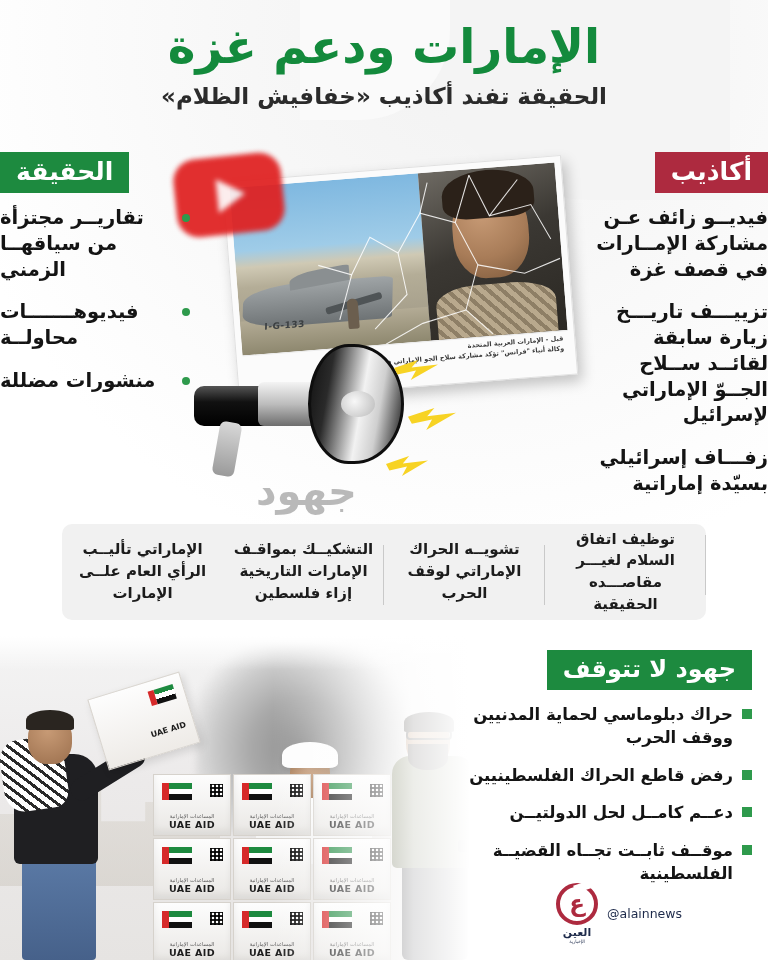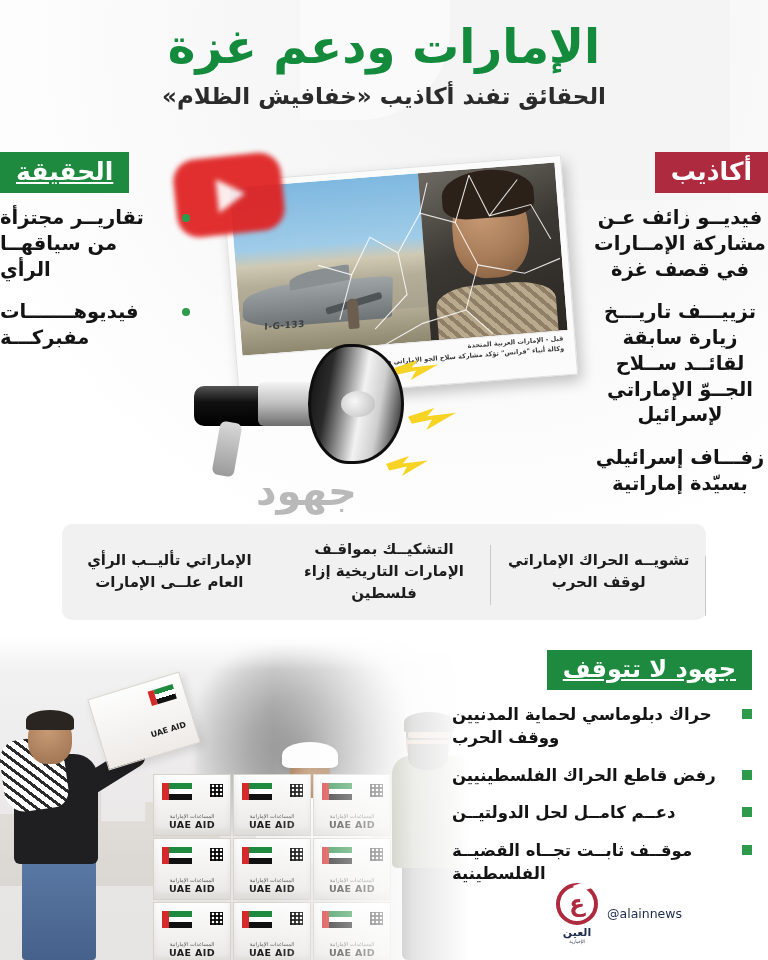--- a/index.html
+++ b/index.html
@@ -392,7 +392,7 @@
 
   <div class="header">
     <div class="title">الإمارات ودعم غزة</div>
-    <div class="subtitle">الحقائق تفند أكاذيب «خفافيش الظلام»</div>
+    <div class="subtitle">الحقيقة تفند أكاذيب «خفافيش الظلام»</div>
   </div>
 
   <div class="media-stage">

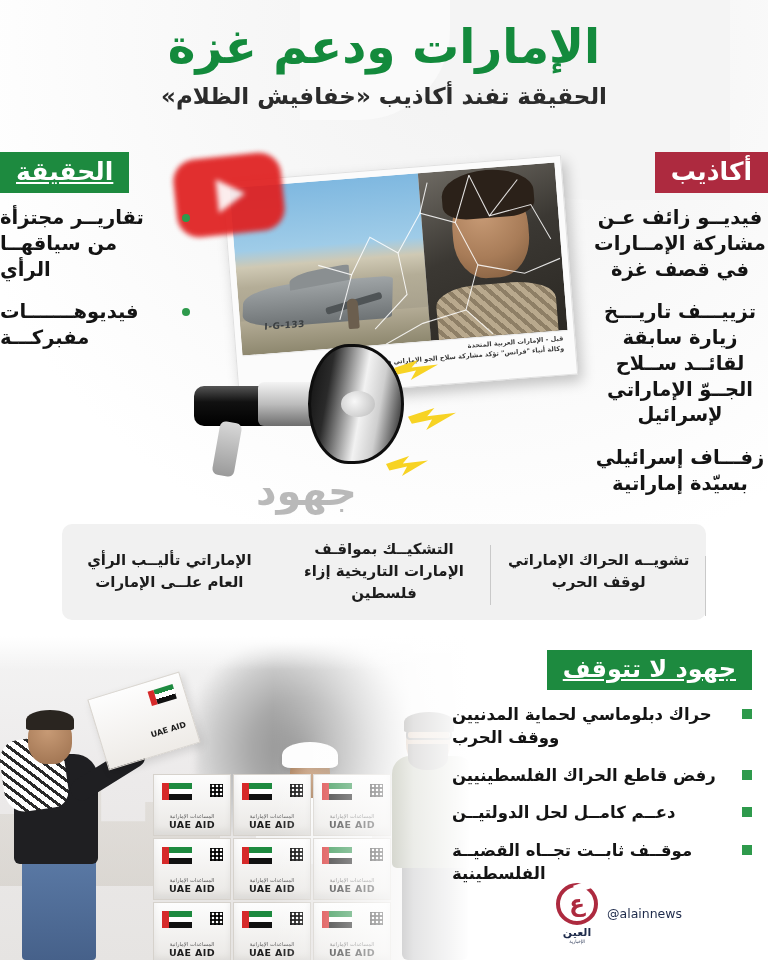--- a/index.html
+++ b/index.html
@@ -53,7 +53,7 @@
     font-size:25px; line-height:1.25;
     direction:rtl; white-space:nowrap;
   }
-  .badge.green { background:#1d8a3f;text-decoration:underline; }
+  .badge.green { background:#1d8a3f; }
   .badge.red   { background:#ad2a3f; }
 
   

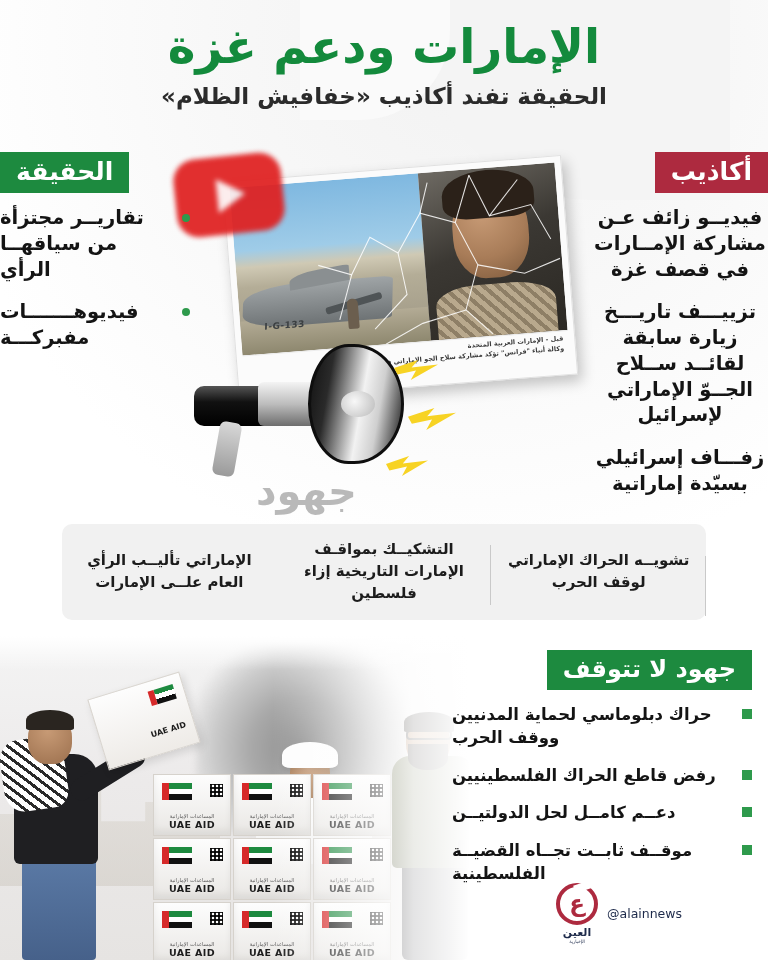--- a/index.html
+++ b/index.html
@@ -451,7 +451,7 @@
     <ul class="bullet-list">
       <li>
         <span class="dot"></span>
-        <span class="txt">تقاريــر مجتزأة من سياقهــا الرأي</span>
+        <span class="txt">تقاريــر مجتزأة من سياقهــا الزمني</span>
       </li>
       <li>
         <span class="dot"></span>

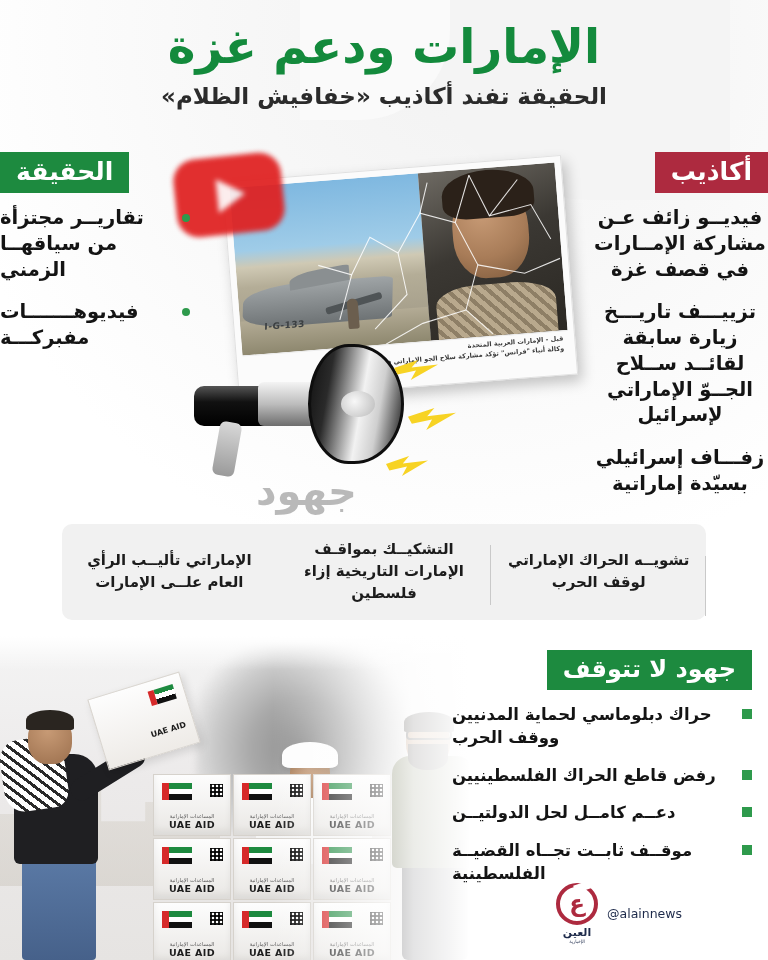--- a/index.html
+++ b/index.html
@@ -82,7 +82,7 @@
     text-align:right; direction:rtl; z-index:5;
   }
   .lies-col .badge { margin-bottom:12px; }
-  .lies-col .bullet-list li { text-align:center; padding-right:0; }
+  .lies-col .bullet-list li { text-align:right; padding-right:0; }
   .lies-col .bullet-list li .txt { display:block; }
 
   

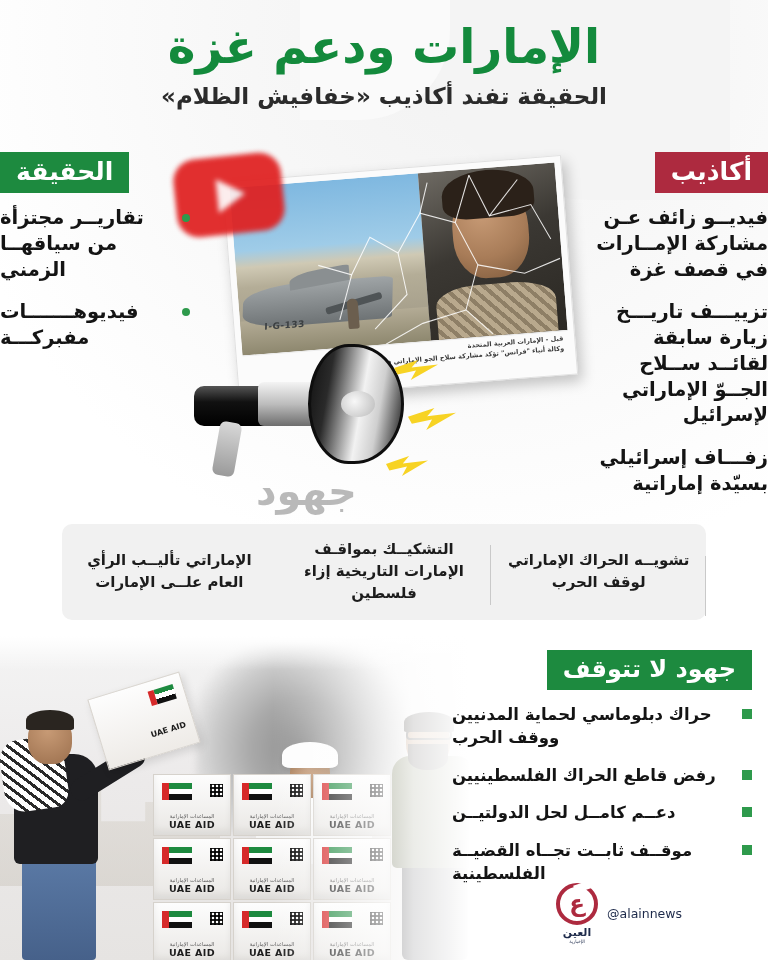--- a/index.html
+++ b/index.html
@@ -455,7 +455,7 @@
       </li>
       <li>
         <span class="dot"></span>
-        <span class="txt">فيديوهـــــــات مفبركـــة</span>
+        <span class="txt">فيديوهـــــــات محاولــة</span>
       </li>
     </ul>
   </div>

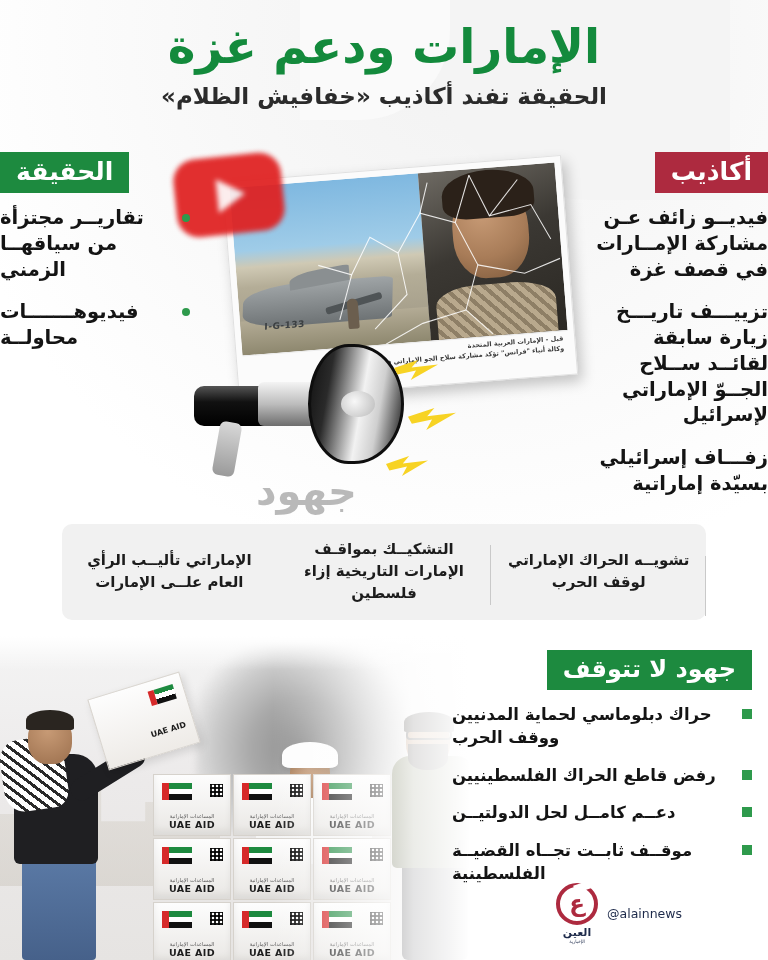--- a/index.html
+++ b/index.html
@@ -457,6 +457,10 @@
         <span class="dot"></span>
         <span class="txt">فيديوهـــــــات محاولــة</span>
       </li>
+      <li>
+        <span class="dot"></span>
+        <span class="txt">منشورات مضللة</span>
+      </li>
     </ul>
   </div>
 

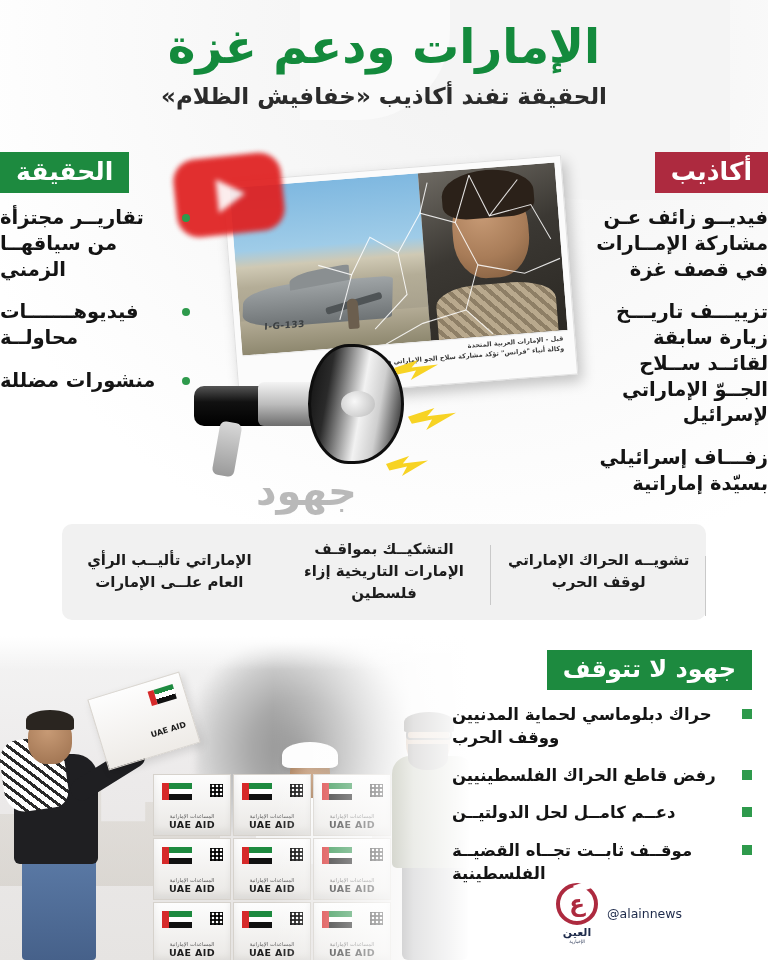--- a/index.html
+++ b/index.html
@@ -487,6 +487,7 @@
     <div class="goal-cell">الإماراتي تأليــب الرأي العام علــى الإمارات</div>
     <div class="goal-cell">التشكيــك بمواقـف الإمارات التاريخية إزاء فلسطين</div>
     <div class="goal-cell">تشويــه الحراك الإماراتي لوقف الحرب</div>
+    <div class="goal-cell">توظيف اتفاق السلام لغيـــر مقاصـــده الحقيقية</div>
   </div>
 
   <div class="bottom-photo">

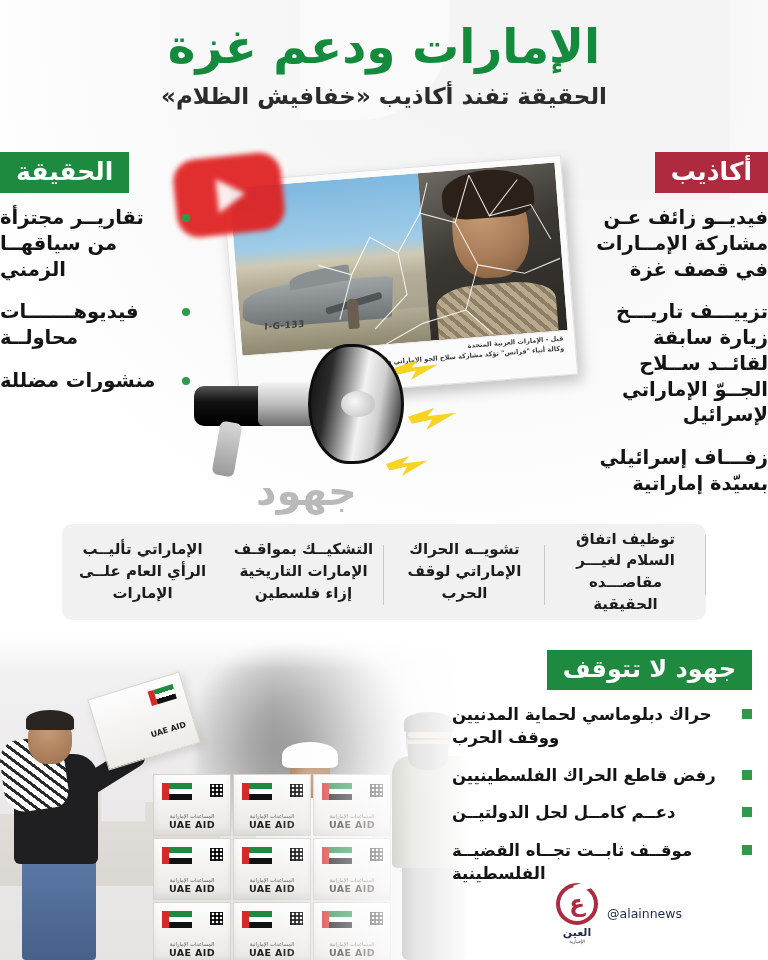--- a/index.html
+++ b/index.html
@@ -242,7 +242,7 @@
   .efforts-list li {
     position:relative; font-size:16.5px; font-weight:bold;
     line-height:1.42; color:#141414; margin-bottom:14px;
-    padding-right:19px; text-align:left; direction:rtl;
+    padding-right:19px; text-align:right; direction:rtl;
   }
   .efforts-list li .sq {
     position:absolute; top:6px; right:0;

